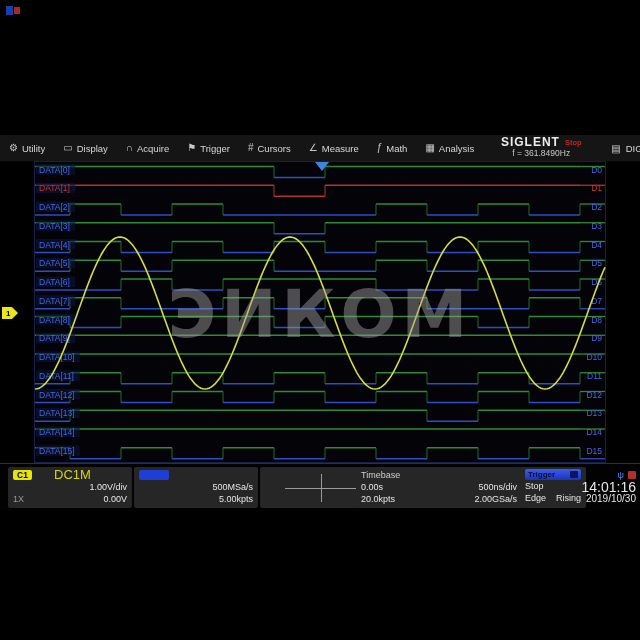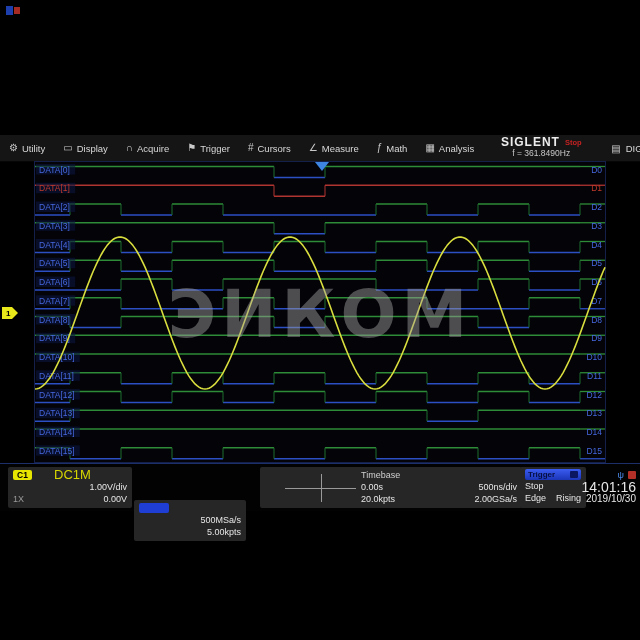--- a/index.html
+++ b/index.html
@@ -474,7 +474,7 @@
       </div>
     </div>
 
-    <div class="dbox" style="left:134px;width:112px;margin-top:33px;">
+    <div class="dbox" style="left:134px;width:124px;">
       <div class="row">
           <span class="badge-d"></span>
           <span></span>

